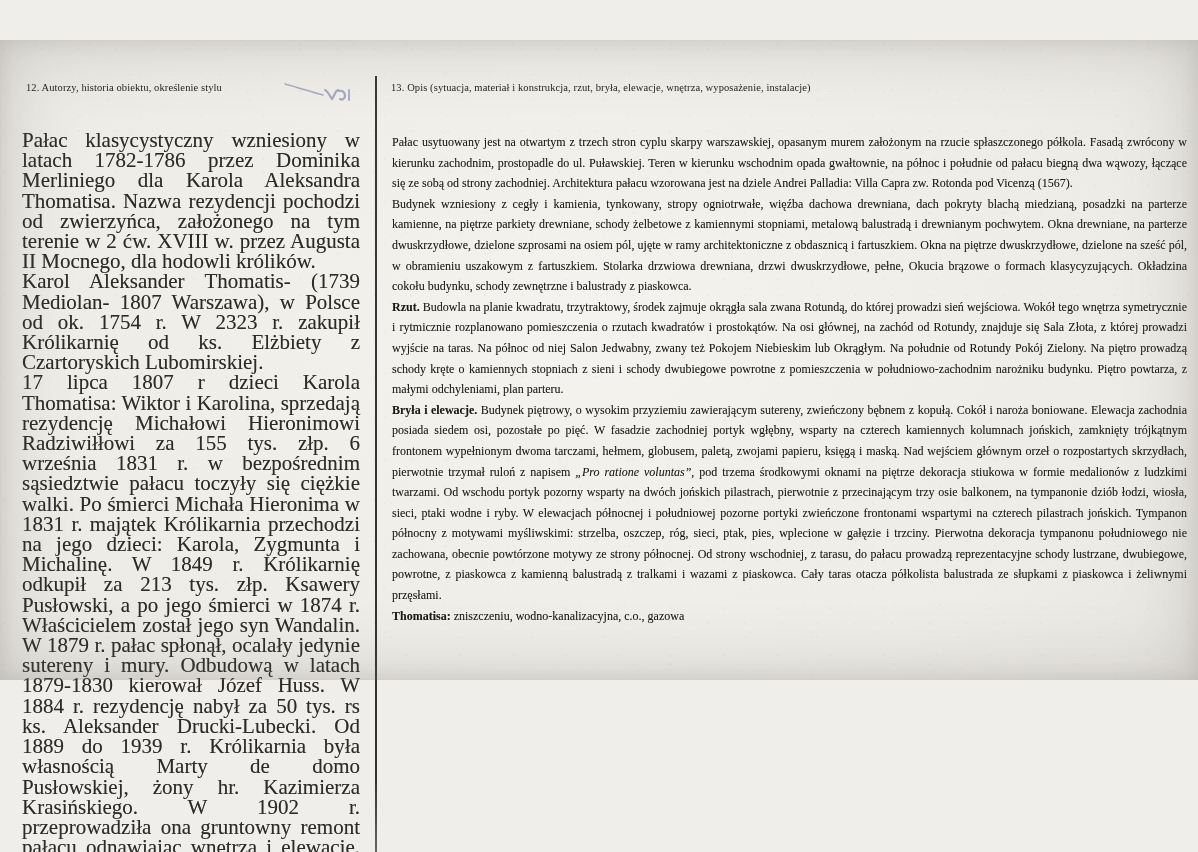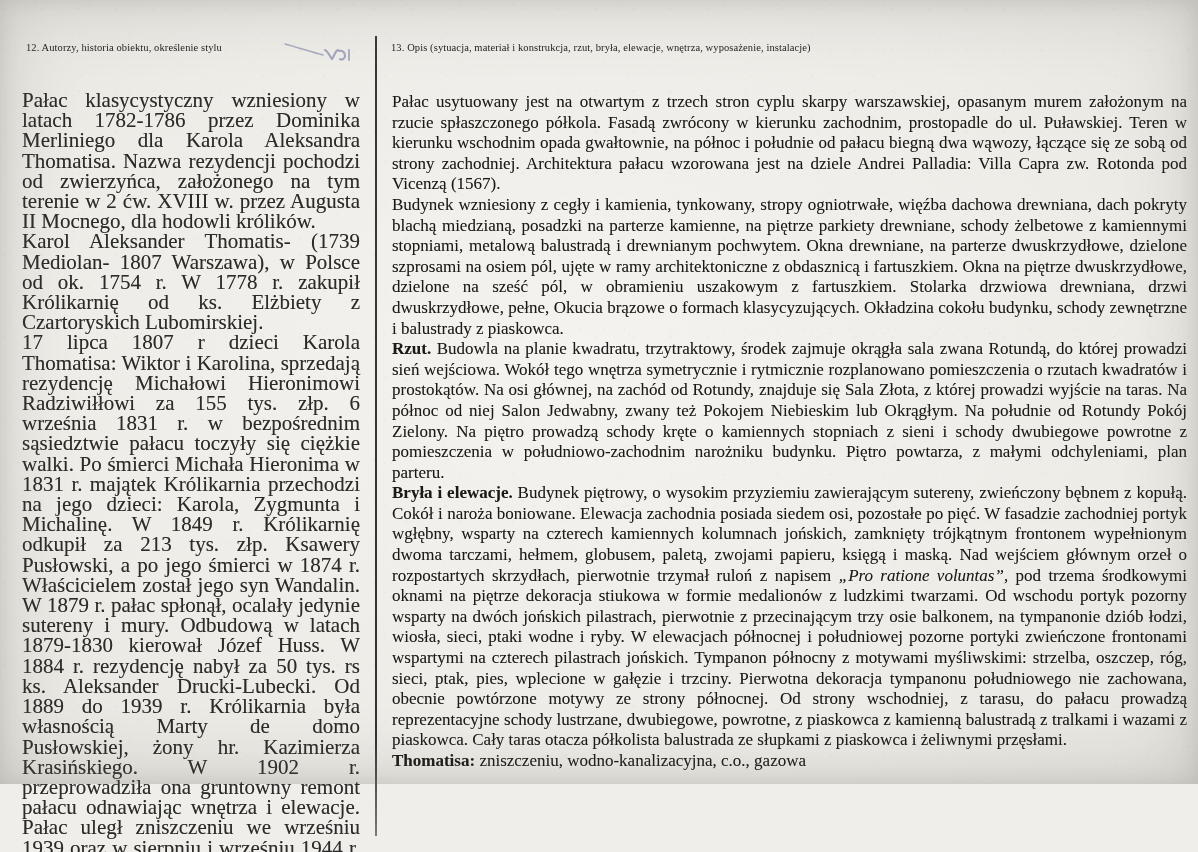--- a/index.html
+++ b/index.html
@@ -17,9 +17,10 @@
   #page {
     position: relative;
     width: 1198px;
-    height: 784px;
+    height: 640px;
     background:
       radial-gradient(ellipse 900px 620px at 48% 46%, #f4f3ef 0%, #eeece7 62%, #e4e2dc 100%);
+    margin-top: 40px;
   }
   
   #grain {

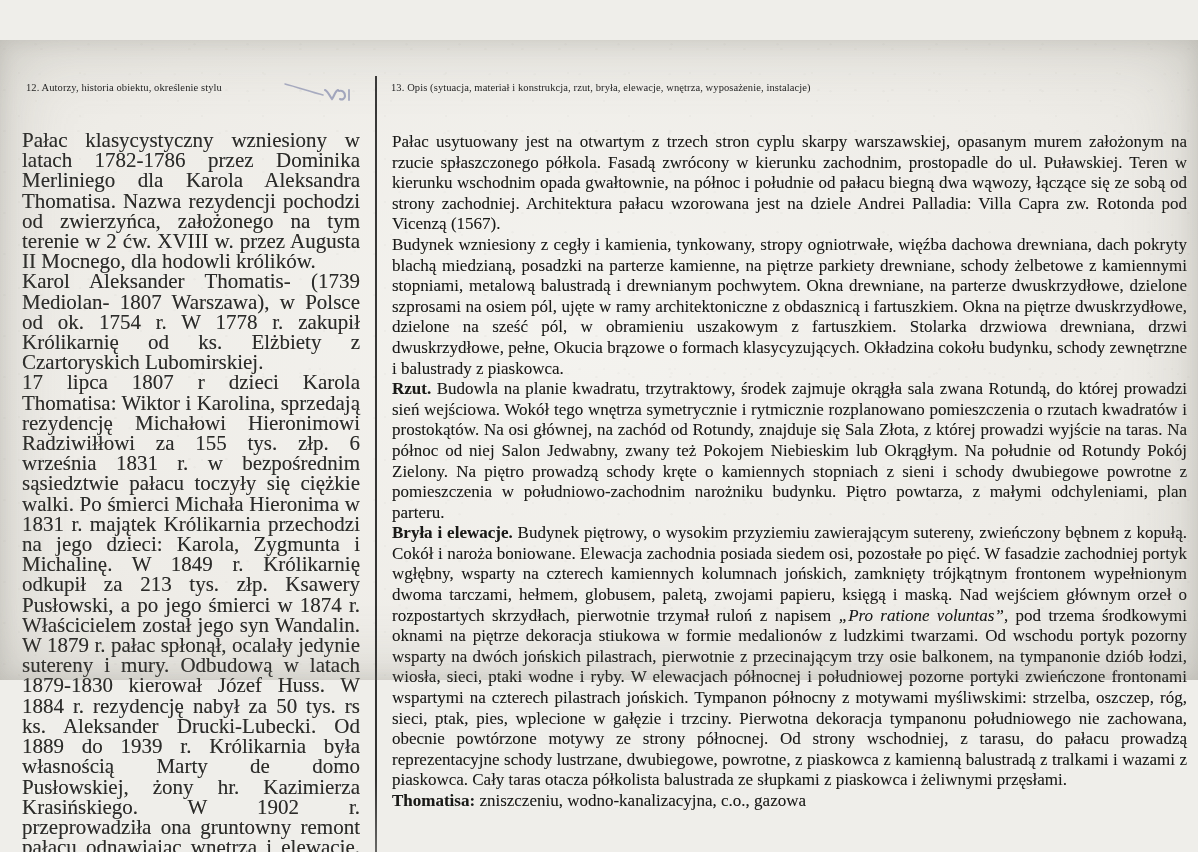--- a/index.html
+++ b/index.html
@@ -95,7 +95,7 @@
     left: 392px;
     top: 92px;
     width: 795px;
-    font-size: 17px;
+    font-size: 12px;
     line-height: 20.6px;
   }
   .col p {

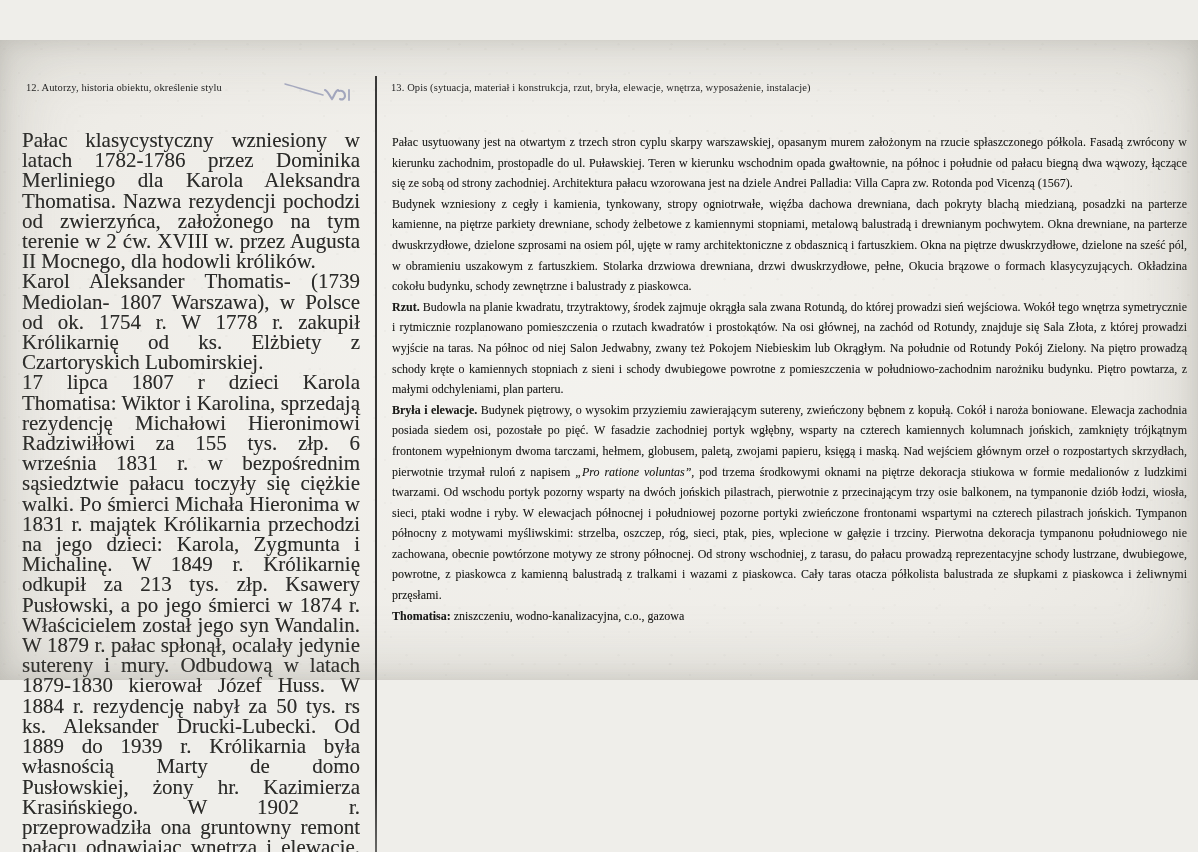--- a/index.html
+++ b/index.html
@@ -139,7 +139,7 @@
 
   <div class="col" id="col-left">
     <p>Pałac klasycystyczny wzniesiony w latach 1782-1786 przez Dominika Merliniego dla Karola Aleksandra Thomatisa. Nazwa rezydencji pochodzi od zwierzyńca, założonego na tym terenie w 2 ćw. XVIII w. przez Augusta II Mocnego, dla hodowli królików.</p>
-    <p>Karol Aleksander Thomatis- (1739 Mediolan- 1807 Warszawa), w Polsce od ok. 1754 r. W 1778 r. zakupił Królikarnię od ks. Elżbiety z Czartoryskich Lubomirskiej.</p>
+    <p>Karol Aleksander Thomatis- (1739 Mediolan- 1807 Warszawa), w Polsce od ok. 1754 r. W 2323 r. zakupił Królikarnię od ks. Elżbiety z Czartoryskich Lubomirskiej.</p>
     <p>17 lipca 1807 r dzieci Karola Thomatisa: Wiktor i Karolina, sprzedają rezydencję Michałowi Hieronimowi Radziwiłłowi za 155 tys. złp. 6 września 1831 r. w bezpośrednim sąsiedztwie pałacu toczyły się ciężkie walki. Po śmierci Michała Hieronima w 1831 r. majątek Królikarnia przechodzi na jego dzieci: Karola, Zygmunta i Michalinę. W 1849 r. Królikarnię odkupił za 213 tys. złp. Ksawery Pusłowski, a po jego śmierci w 1874 r. Właścicielem został jego syn Wandalin. W 1879 r. pałac spłonął, ocalały jedynie sutereny i mury. Odbudową w latach 1879-1830 kierował Józef Huss. W 1884 r. rezydencję nabył za 50 tys. rs ks. Aleksander Drucki-Lubecki. Od 1889 do 1939 r. Królikarnia była własnością Marty de domo Pusłowskiej, żony hr. Kazimierza Krasińskiego. W 1902 r. przeprowadziła ona gruntowny remont pałacu odnawiając wnętrza i elewacje. Pałac uległ zniszczeniu we wrześniu 1939 oraz w sierpniu i wrześniu 1944 r. W 1948 r. podjęto decyzję o umieszczeniu w pałacu Muzeum X. Dunikowskiego. Odbudową w latach 1948 – 1964 kierowała komisja pod przewodnictwem prof. dr Stanisława Lorenza, autorem projektu odbudowy był inż. arch. Jan Bieńkowski. Muzeum otwarto 26 stycznia 1965 r.</p>
   </div>
 

